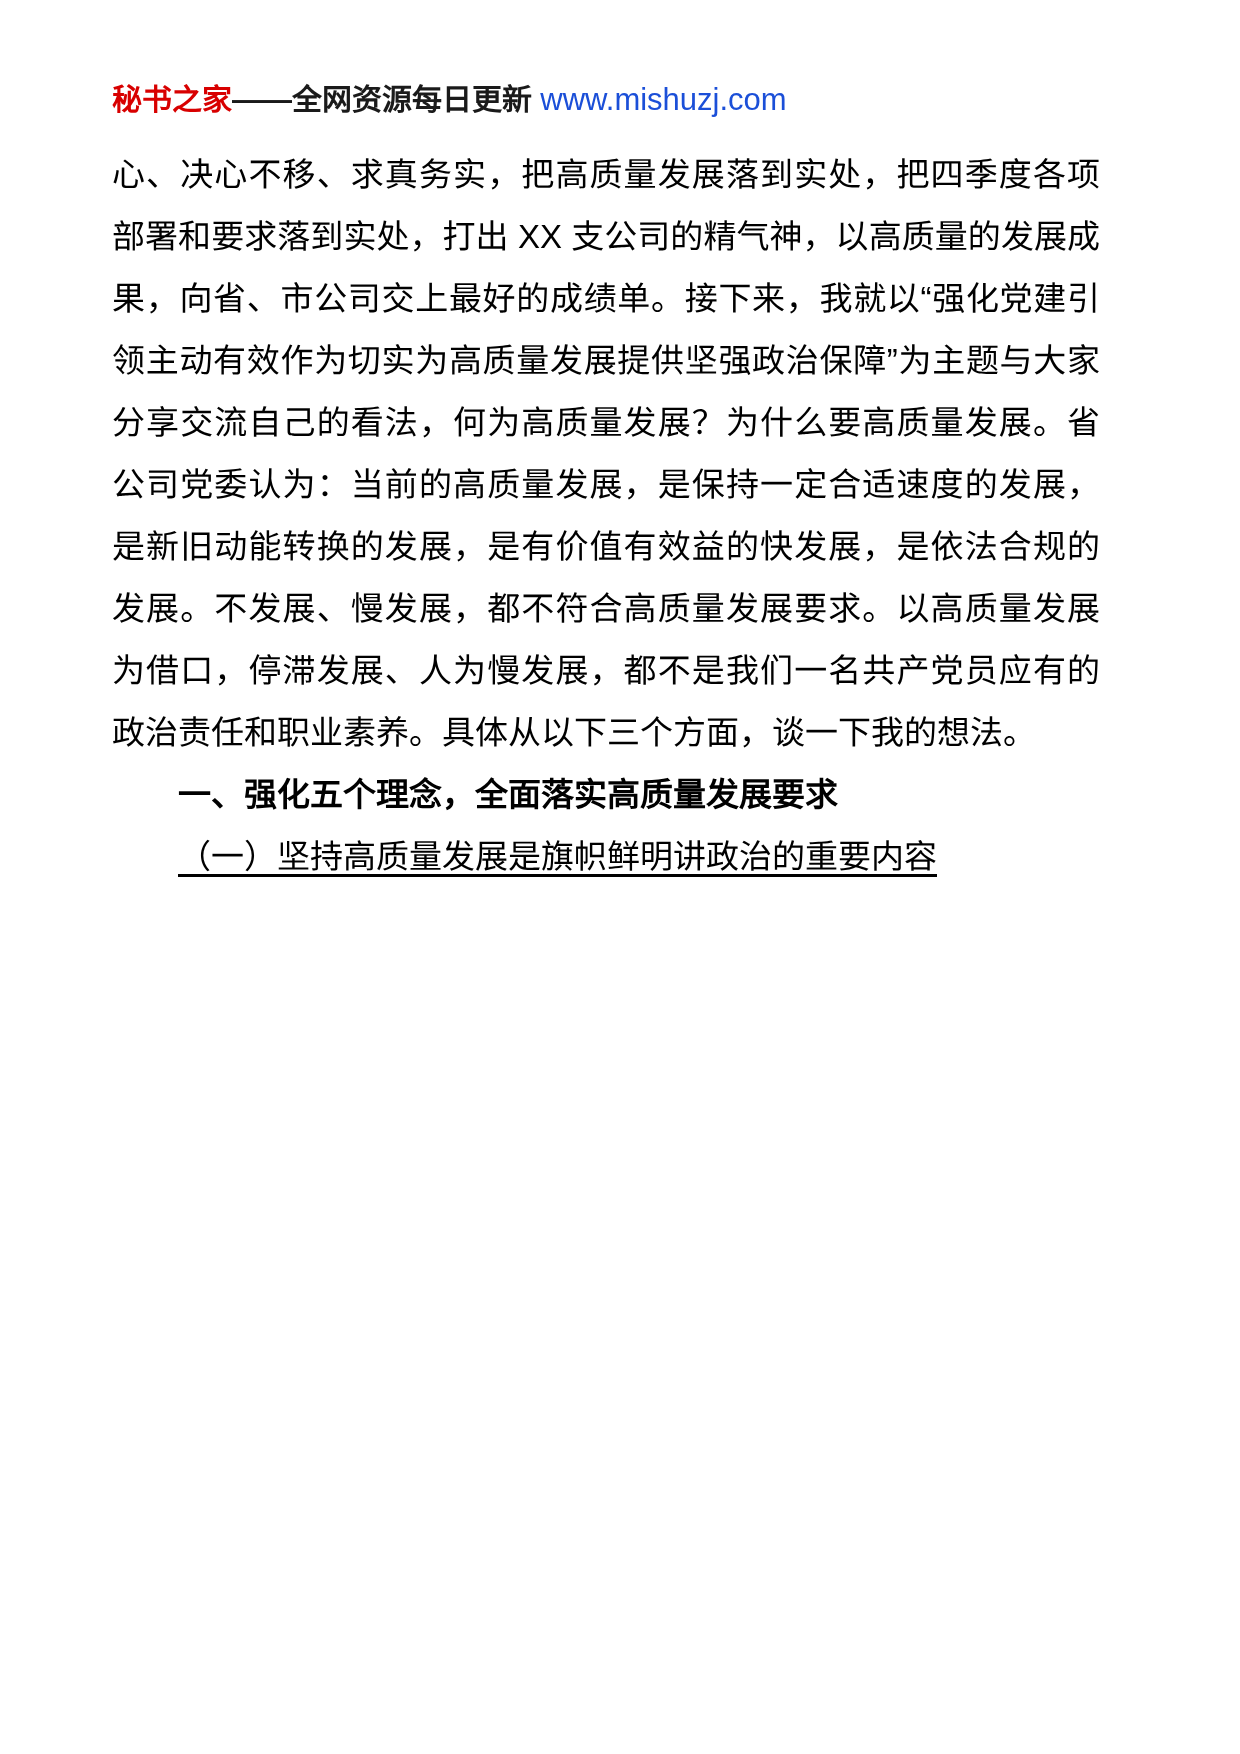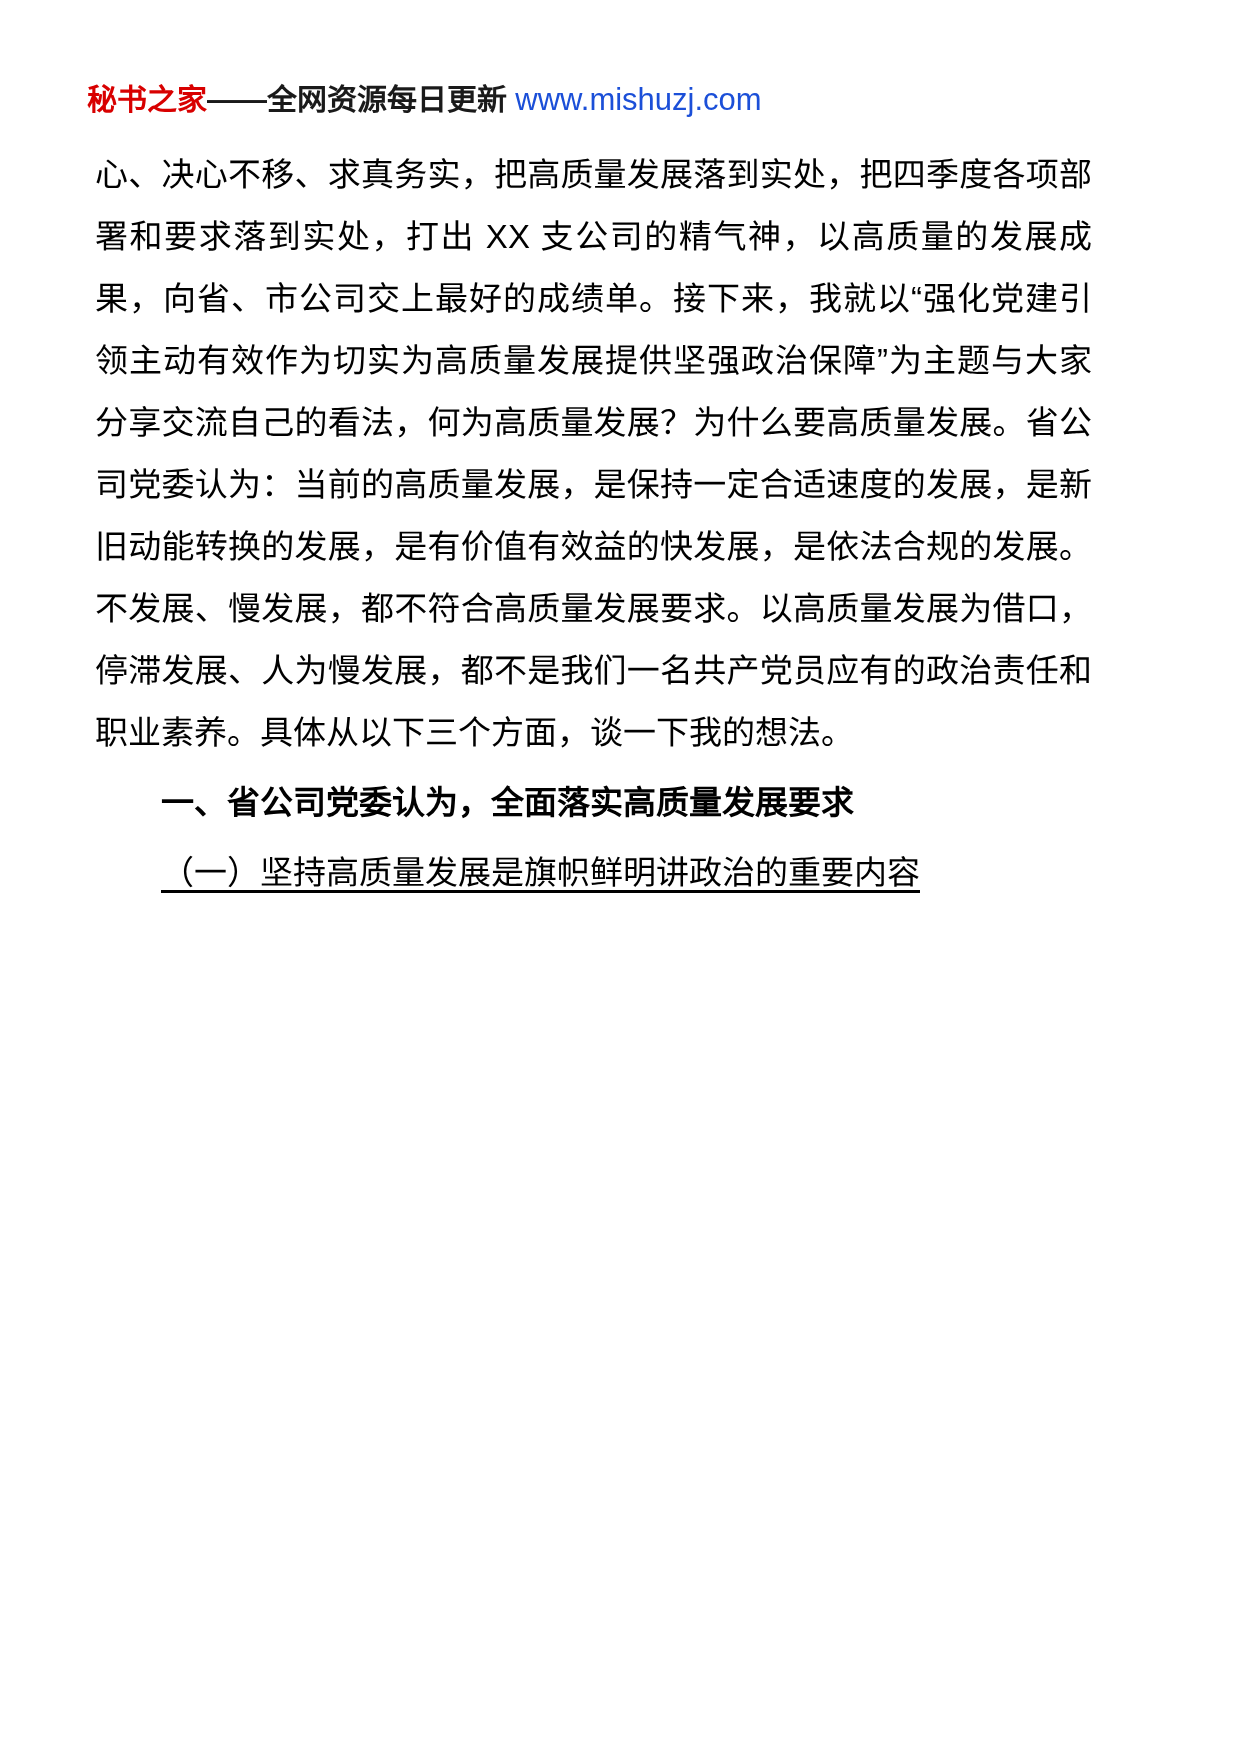--- a/index.html
+++ b/index.html
@@ -19,7 +19,7 @@
     width: 1240px;
     height: 1754px;
     box-sizing: border-box;
-    padding: 78px 140px 0 87px;
+    padding: 78px 140px 0 112px;
   }
   
   .banner {

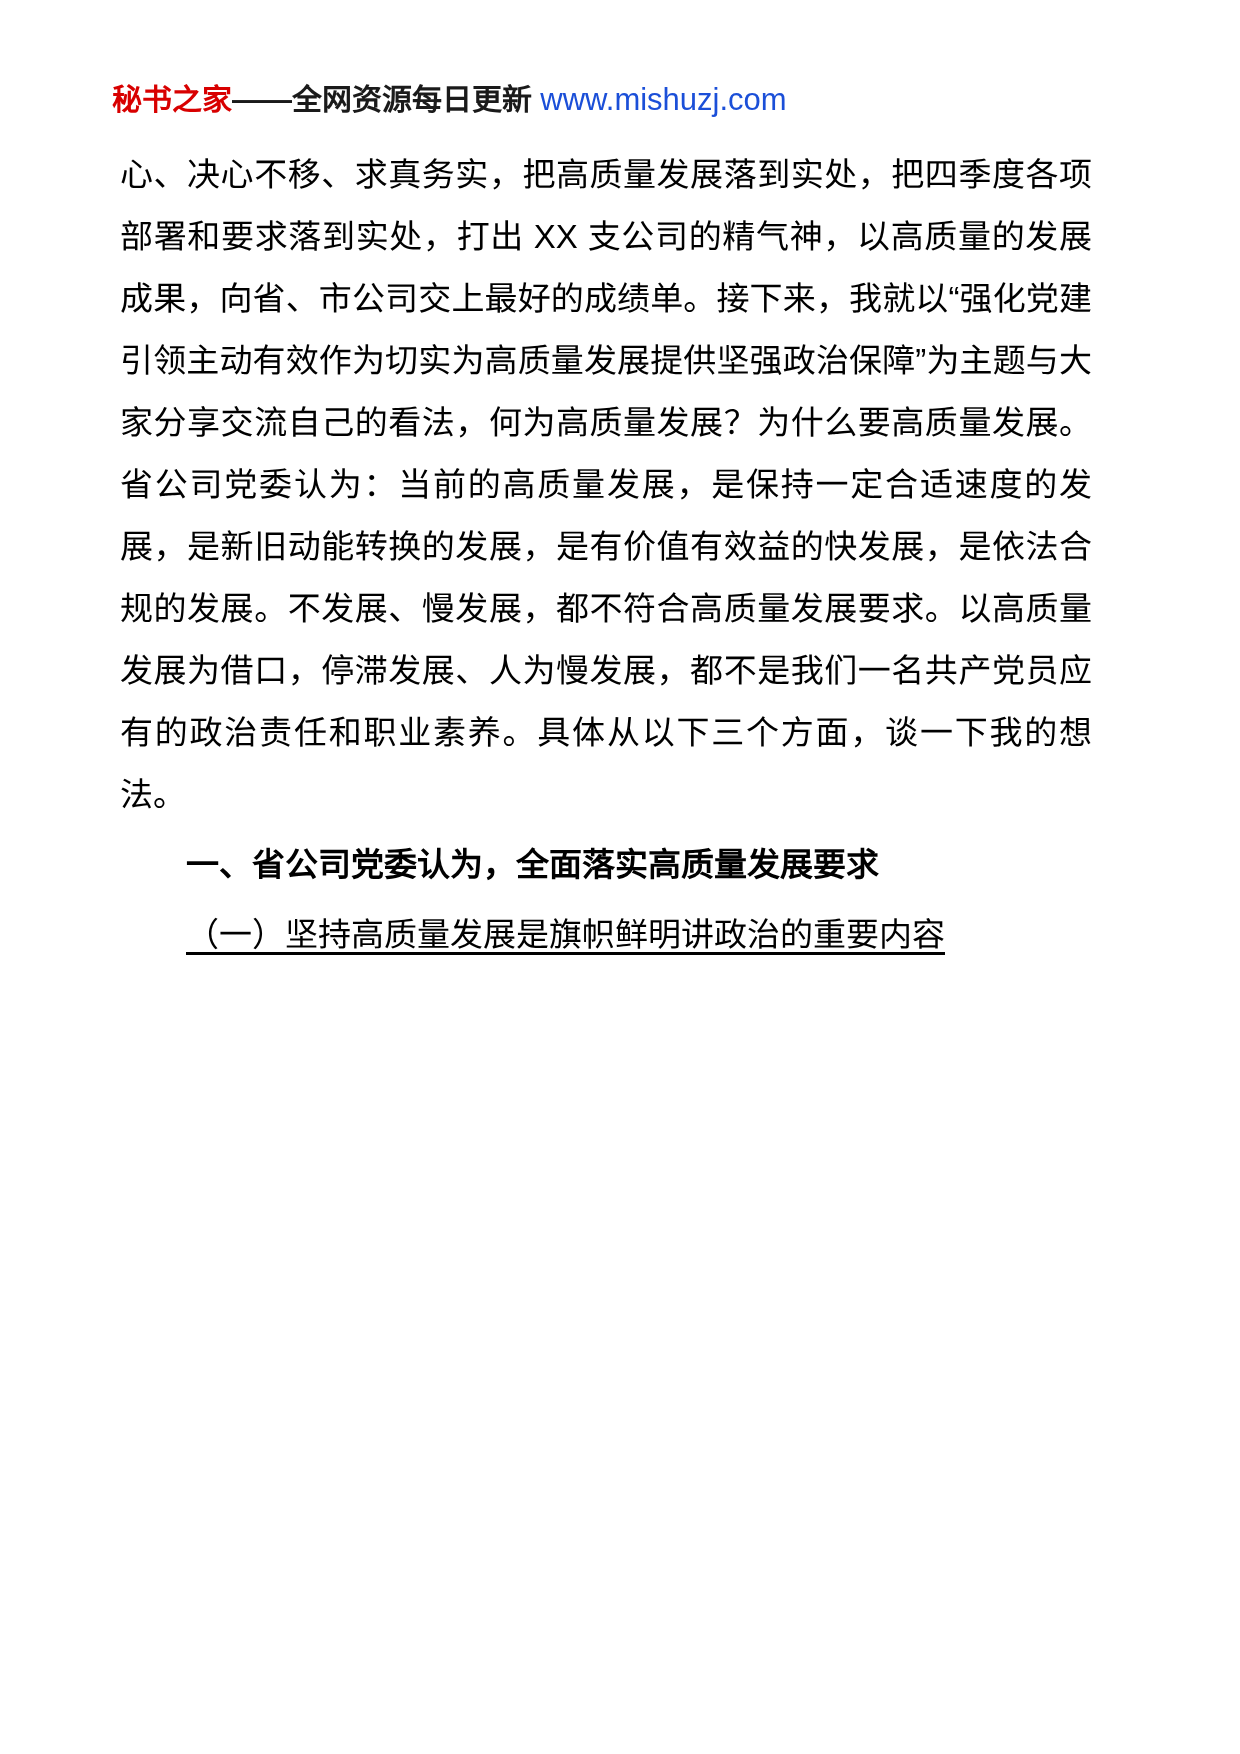--- a/index.html
+++ b/index.html
@@ -56,7 +56,7 @@
     font-weight: 500;
   }
   .para {
-    margin: 8px;
+    margin: 0;
     text-indent: 0;
   }
   .para.indent {

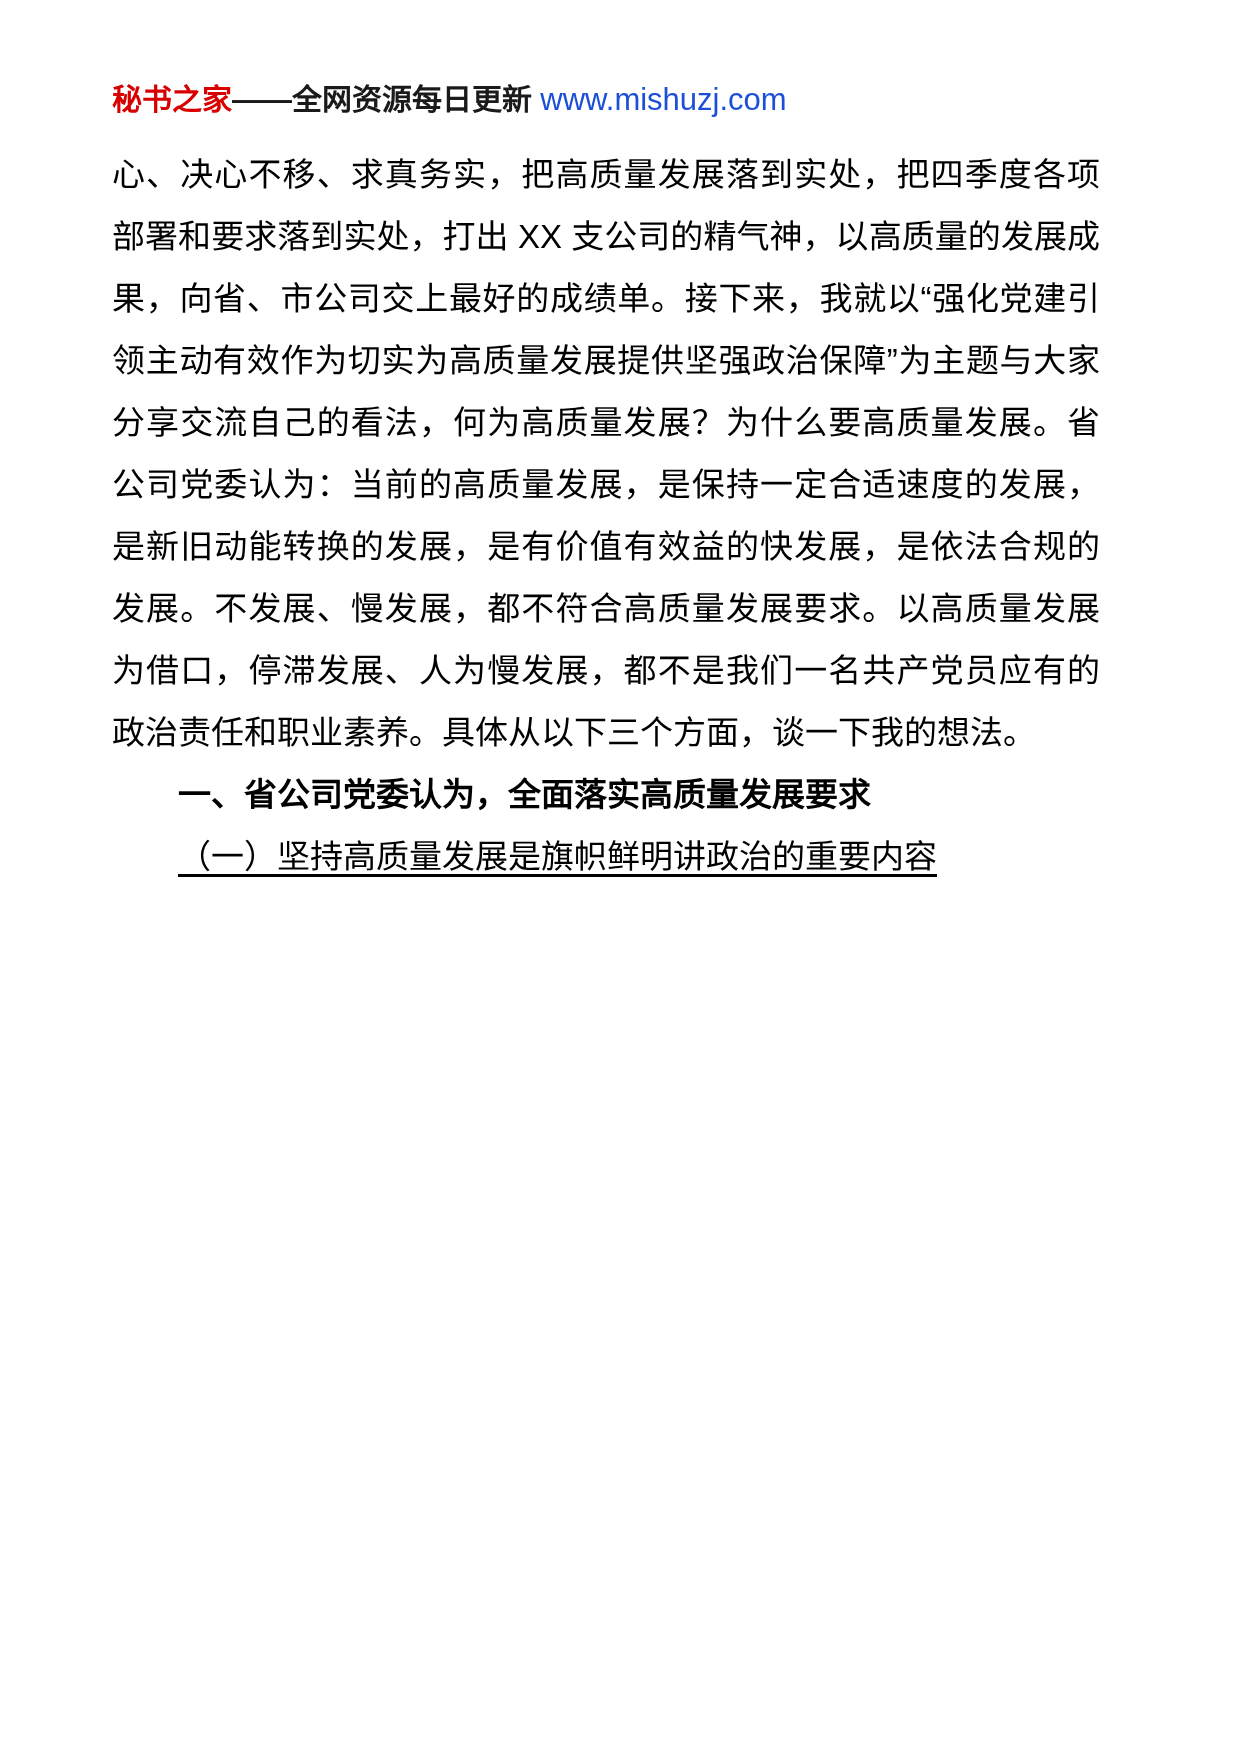--- a/index.html
+++ b/index.html
@@ -88,7 +88,7 @@
 
   <div class="doc-body">
     <p class="para">心、决心不移、求真务实，把高质量发展落到实处，把四季度各项部署和要求落到实处，打出 XX 支公司的精气神，以高质量的发展成果，向省、市公司交上最好的成绩单。接下来，我就以“强化党建引领主动有效作为切实为高质量发展提供坚强政治保障”为主题与大家分享交流自己的看法，何为高质量发展？为什么要高质量发展。省公司党委认为：当前的高质量发展，是保持一定合适速度的发展，是新旧动能转换的发展，是有价值有效益的快发展，是依法合规的发展。不发展、慢发展，都不符合高质量发展要求。以高质量发展为借口，停滞发展、人为慢发展，都不是我们一名共产党员应有的政治责任和职业素养。具体从以下三个方面，谈一下我的想法。</p>
-    <p class="para heading">一、省公司党委认为，全面落实高质量发展要求</p>
+    <p class="para heading">一、强化五个理念，全面落实高质量发展要求</p>
     <p class="para subheading">（一）坚持高质量发展是旗帜鲜明讲政治的重要内容</p>
   </div>
 

